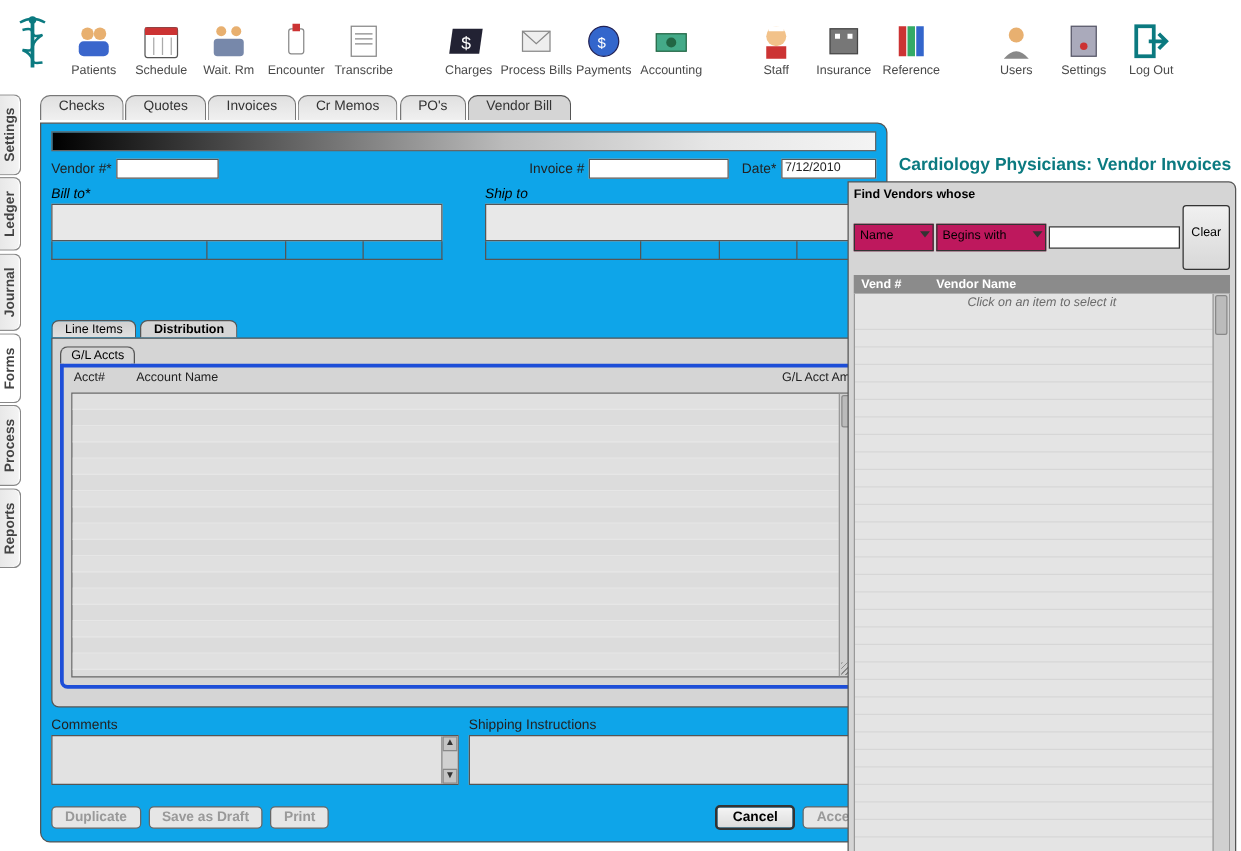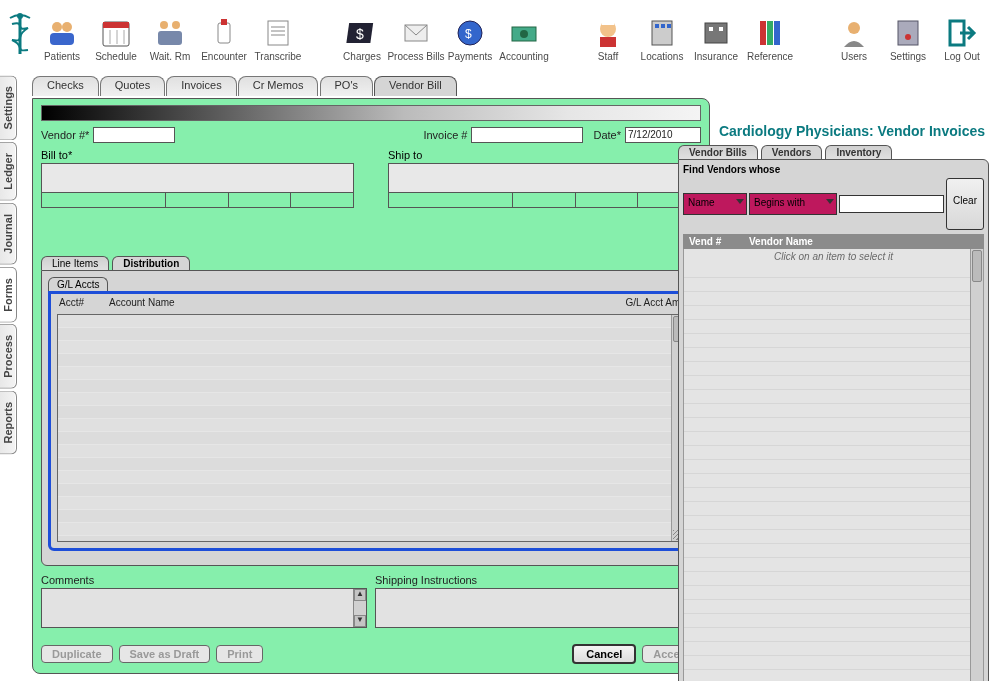--- a/index.html
+++ b/index.html
@@ -216,15 +216,6 @@
             <rect x="10" y="4" width="12" height="4" fill="#fff"></rect>
           </svg></div>
         <div class="lbl">Staff</div>
-      </div>
-    <div class="tb-item">
-        <div class="ic"><svg viewBox="0 0 32 32">
-            <rect x="6" y="4" width="20" height="24" fill="#ccc" stroke="#555"></rect>
-            <rect x="9" y="7" width="4" height="4" fill="#36c"></rect>
-            <rect x="15" y="7" width="4" height="4" fill="#36c"></rect>
-            <rect x="21" y="7" width="4" height="4" fill="#36c"></rect>
-          </svg></div>
-        <div class="lbl">Locations</div>
       </div>
     <div class="tb-item">
         <div class="ic"><svg viewBox="0 0 32 32">

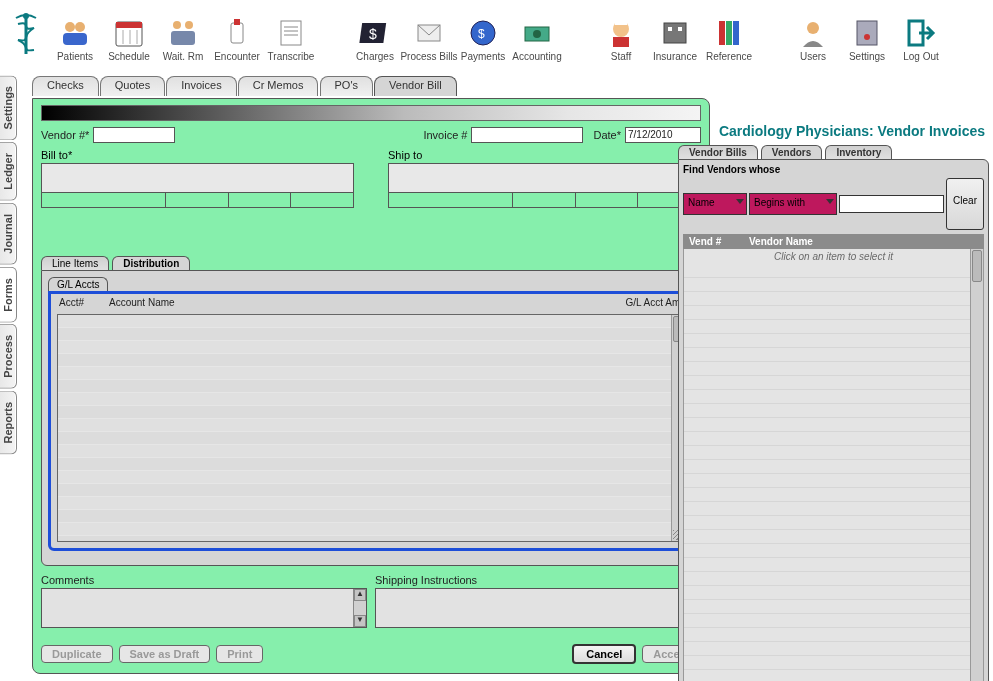--- a/index.html
+++ b/index.html
@@ -36,7 +36,7 @@
 .doc-tab{display:inline-block;background:linear-gradient(#e0e0e0,#f0f0f0);border:1px solid #777;border-bottom:none;border-radius:8px 8px 0 0;padding:2px 14px;font-size:11px;color:#333;margin-right:-2px;cursor:pointer;position:relative;top:1px;height:15px;}
 .doc-tab.active{background:#d5d5d5;border-color:#555;z-index:2;}
 
-#form-card{background:#86efac;border:1px solid #555;border-radius:0 8px 8px 8px;padding:6px 8px 8px;position:relative;height:560px;}
+#form-card{background:#0ea5e9;border:1px solid #555;border-radius:0 8px 8px 8px;padding:6px 8px 8px;position:relative;height:560px;}
 
 
 #hdr-strip{height:14px;background:linear-gradient(to right,#000 0%,#555 25%,#bbb 55%,#e6e6e6 80%,#f4f4f4 100%);border:1px solid #666;margin-bottom:6px;}

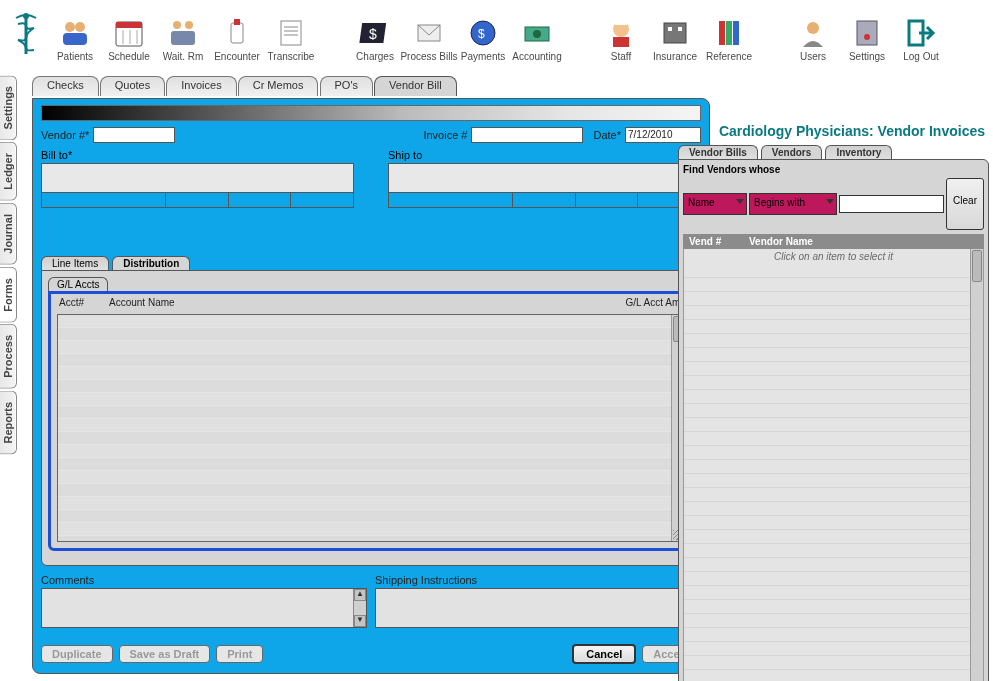--- a/index.html
+++ b/index.html
@@ -47,7 +47,7 @@
 .fbox{border:1px solid #555;background:#fff;height:14px;display:inline-block;}
 
 
-#addr-row{display:flex;gap:34px;margin-top:6px;}
+#addr-row{display:flex;gap:34px;margin-top:6px;font-style:italic;}
 .addr-col{flex:1;}
 .addr-box{border:1px solid #555;background:#e8e8e8;margin-top:2px;}
 .addr-main{height:28px;}

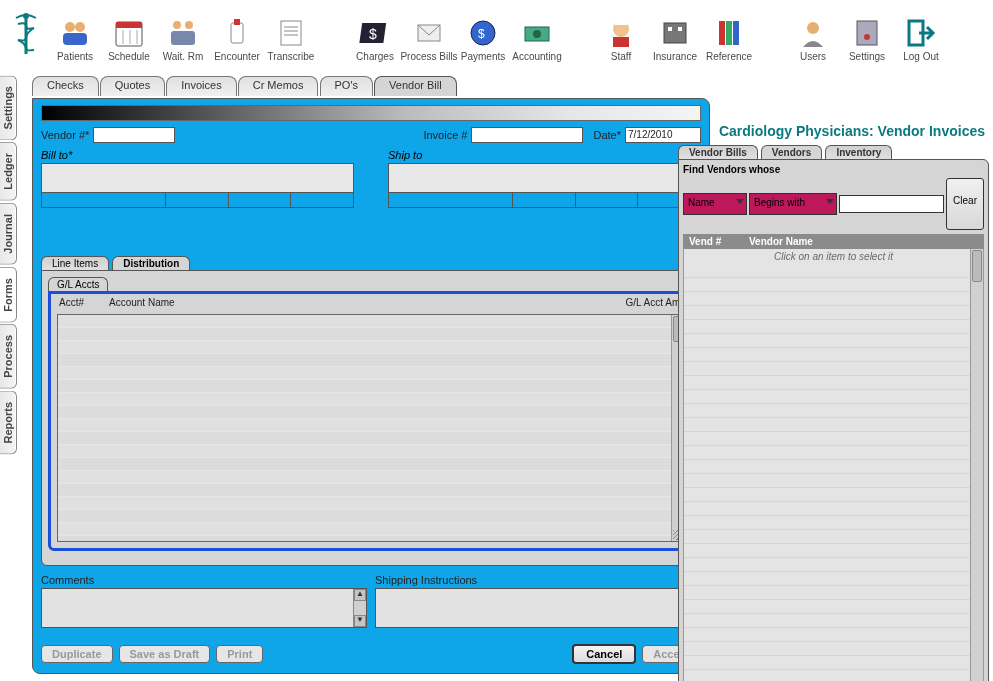--- a/index.html
+++ b/index.html
@@ -389,11 +389,6 @@
 
   <div id="right-panel">
     <div id="right-title">Cardiology Physicians:  Vendor Invoices</div>
-    <div>
-      <span class="rtab">Vendor Bills</span>
-      <span class="rtab active">Vendors</span>
-      <span class="rtab">Inventory</span>
-    </div>
     <div id="right-card">
       <div id="find-row">Find Vendors whose</div>
       <div id="find-controls">

